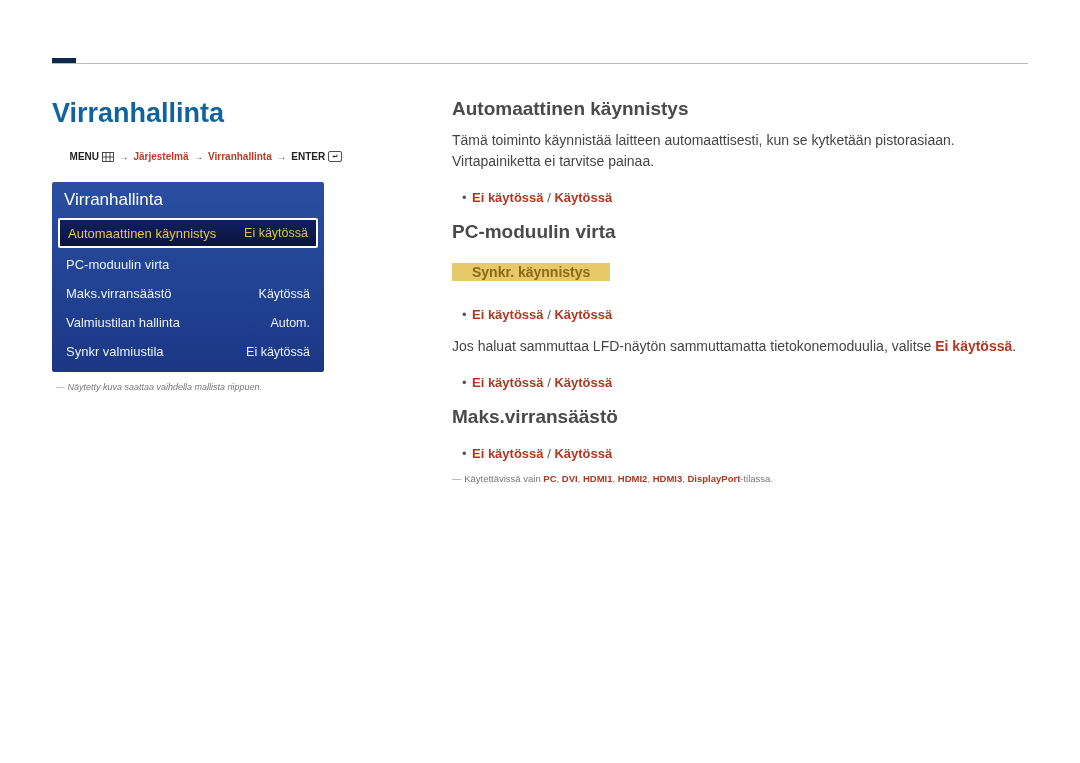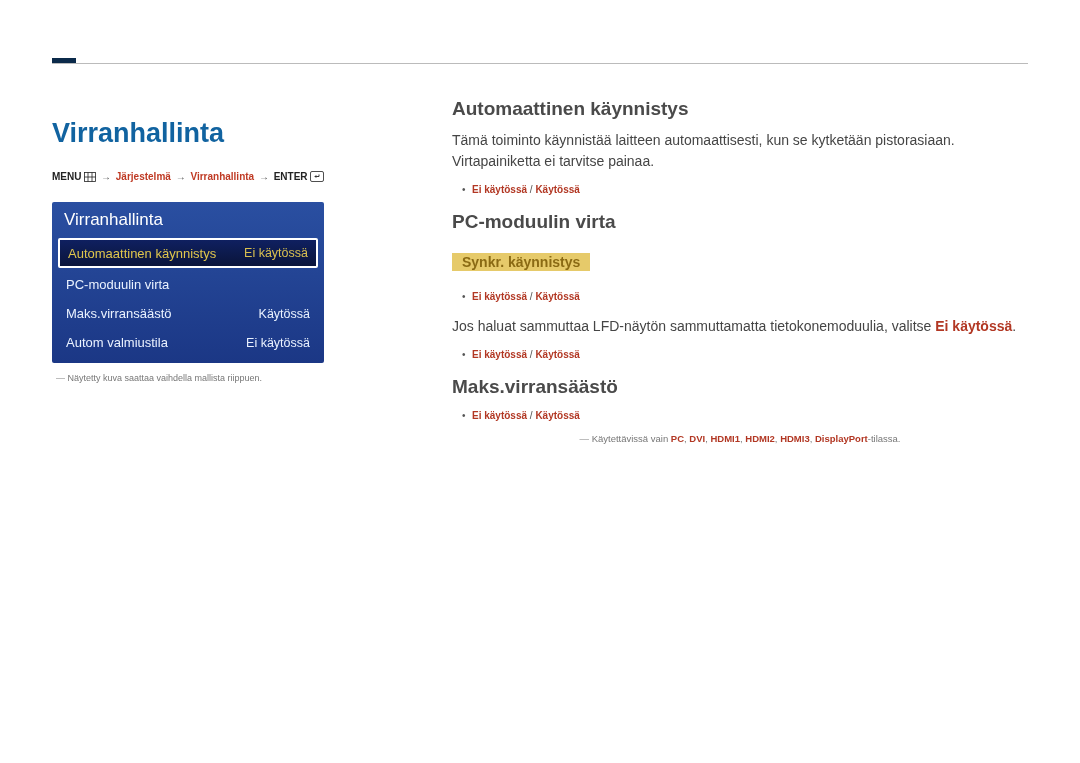--- a/index.html
+++ b/index.html
@@ -31,7 +31,6 @@
       top: 98px;
       left: 52px;
       width: 290px;
-      margin-top: 20px;
     }
     .page-title {
       font-size: 27px;

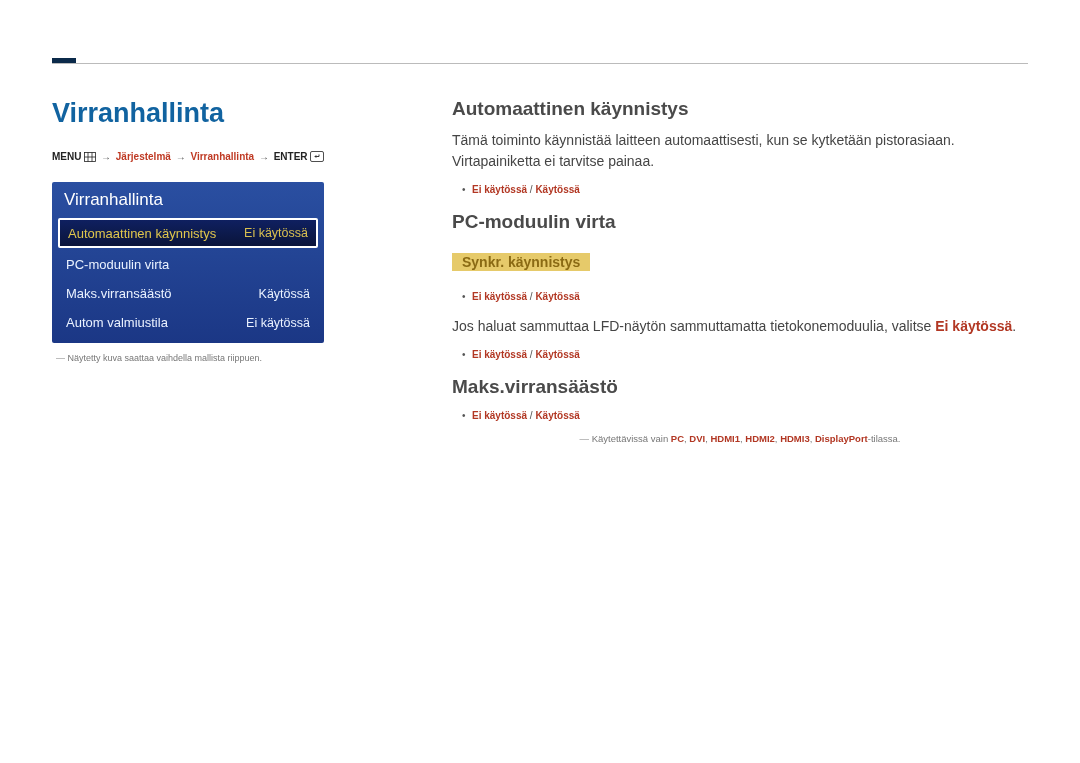--- a/index.html
+++ b/index.html
@@ -43,6 +43,7 @@
       font-weight: bold;
       margin-bottom: 20px;
       letter-spacing: 0;
+      text-align: right;
     }
     .breadcrumb .crumb-black { color: #222; font-weight: bold; }
     .breadcrumb .crumb-red { color: #bf3a24; font-weight: bold; }

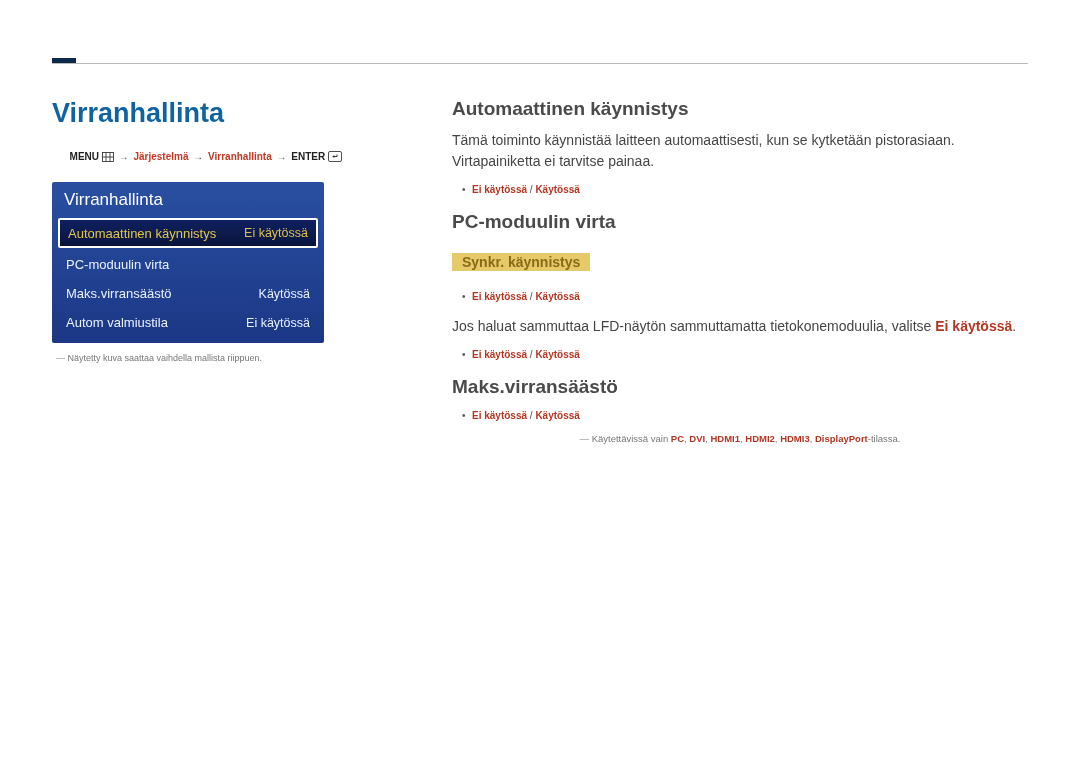--- a/index.html
+++ b/index.html
@@ -125,10 +125,10 @@
     }
     .red-inline { color: #b23723; font-weight: 600; }
     .bullet-row {
-      font-size: 10px;
+      font-size: 13px;
       color: #b23723;
       font-weight: 600;
-      margin: 12px 0 14px 20px;
+      margin: 18px 0 14px 20px;
       position: relative;
     }
     .bullet-row::before {

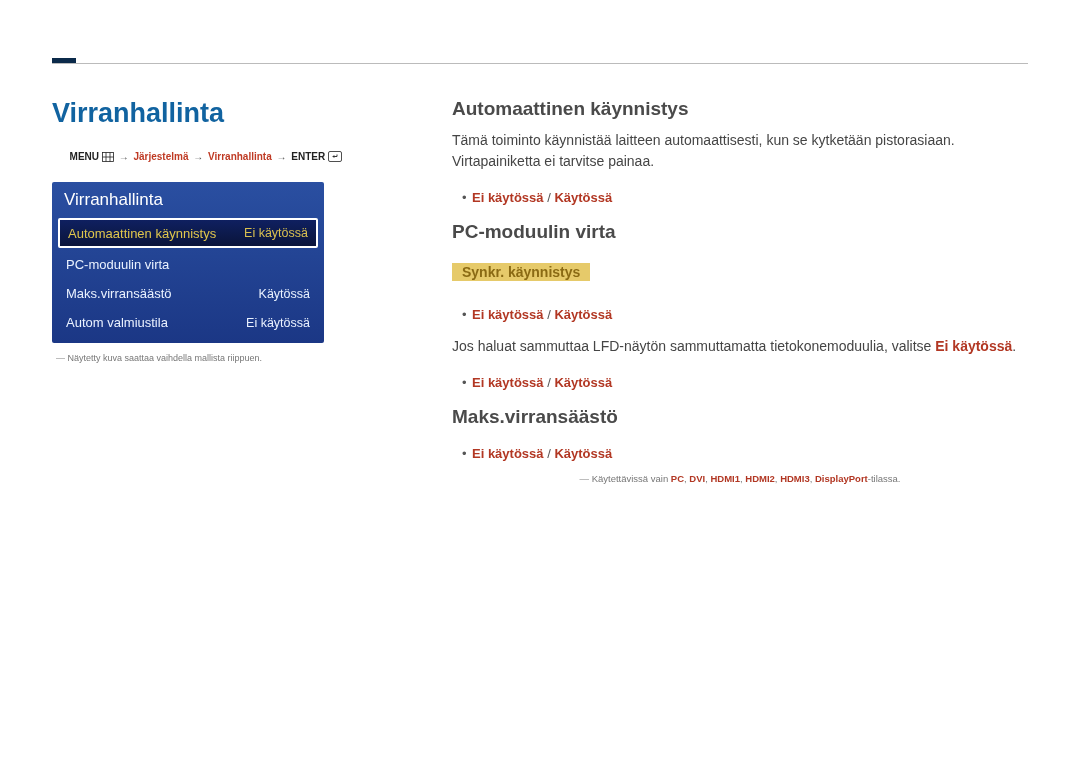--- a/index.html
+++ b/index.html
@@ -115,7 +115,7 @@
     .h3-hilite {
       background: #e6ca6a;
       color: #8a6a14;
-      padding: 1px 10px;
+      padding: 1px 20px;
     }
     .body-text {
       font-size: 14px;

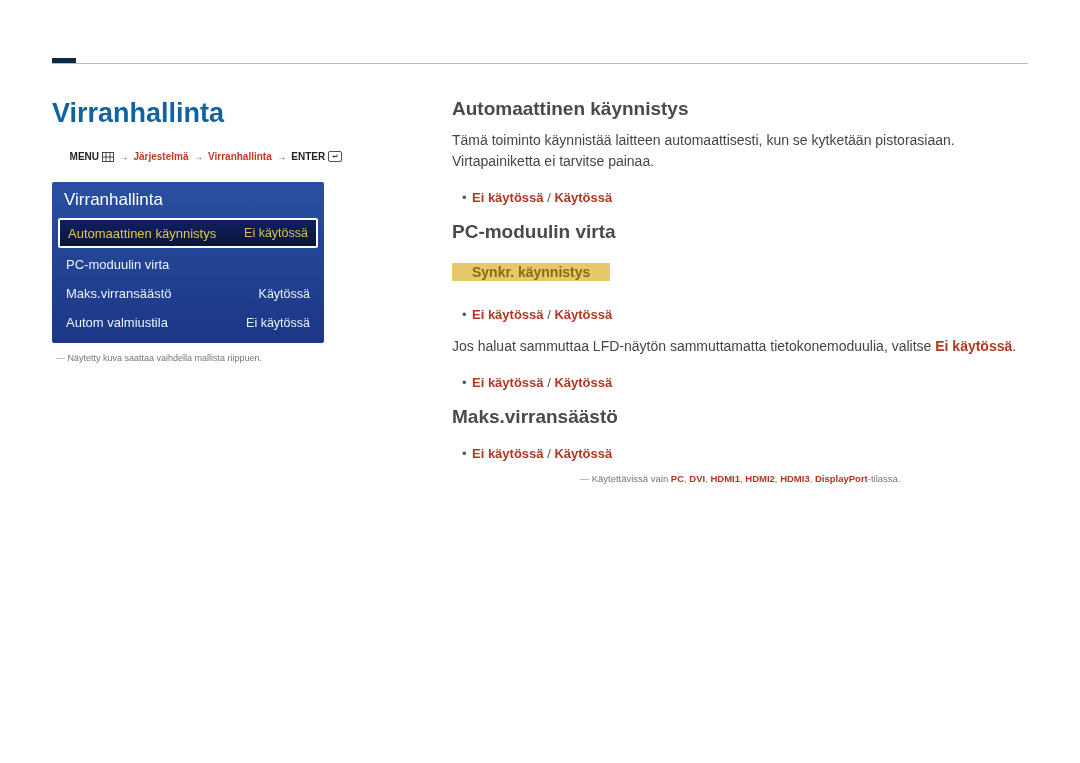--- a/index.html
+++ b/index.html
@@ -195,6 +195,10 @@
       <span class="osd-value">Käytössä</span>
     </div>
     <div class="osd-row">
+      <span class="osd-label">Valmiustilan hallinta</span>
+      <span class="osd-value">Autom.</span>
+    </div>
+    <div class="osd-row">
       <span class="osd-label">Autom valmiustila</span>
       <span class="osd-value">Ei käytössä</span>
     </div>

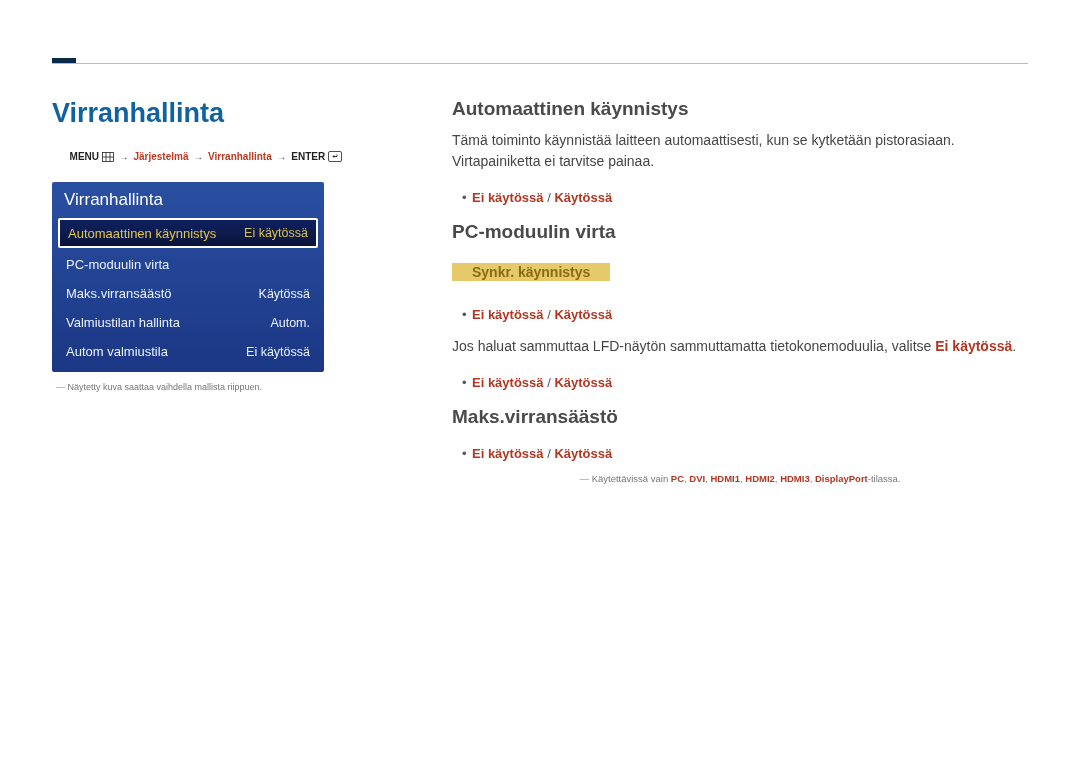--- a/index.html
+++ b/index.html
@@ -199,7 +199,7 @@
       <span class="osd-value">Autom.</span>
     </div>
     <div class="osd-row">
-      <span class="osd-label">Autom valmiustila</span>
+      <span class="osd-label">Synkr valmiustila</span>
       <span class="osd-value">Ei käytössä</span>
     </div>
   </div>

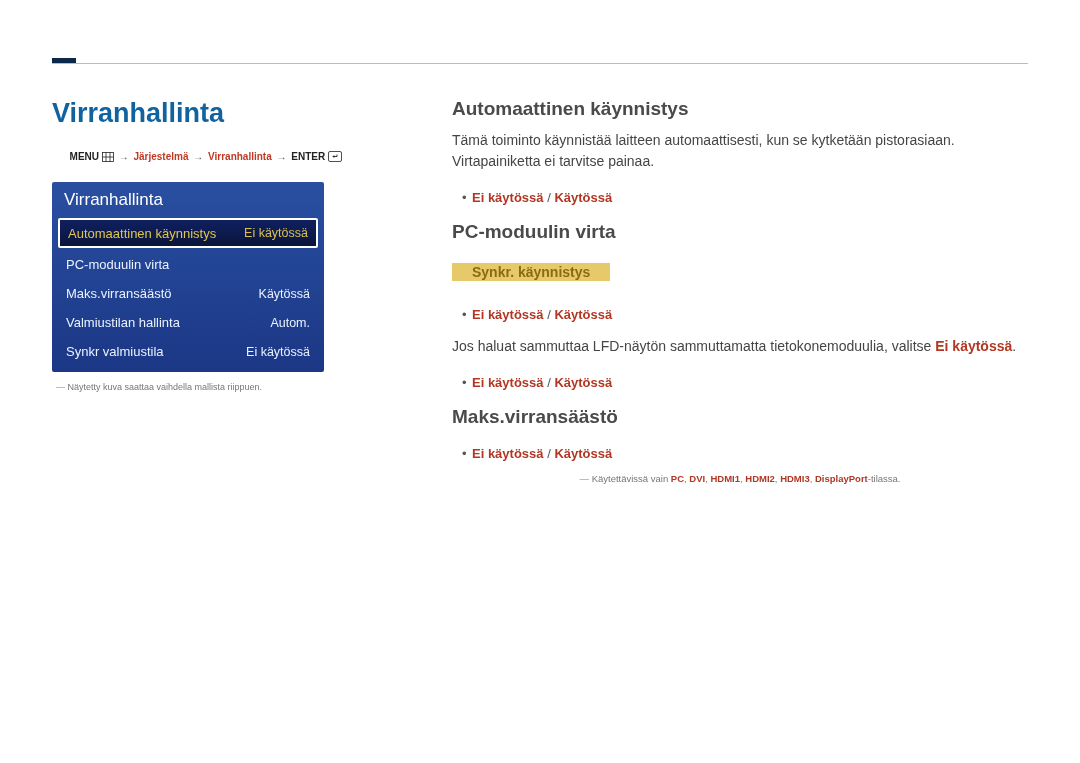--- a/index.html
+++ b/index.html
@@ -87,6 +87,7 @@
       color: #777;
       margin-top: 10px;
       margin-left: 4px;
+      font-style: italic;
     }
     .osd-footnote::before {
       content: "― ";

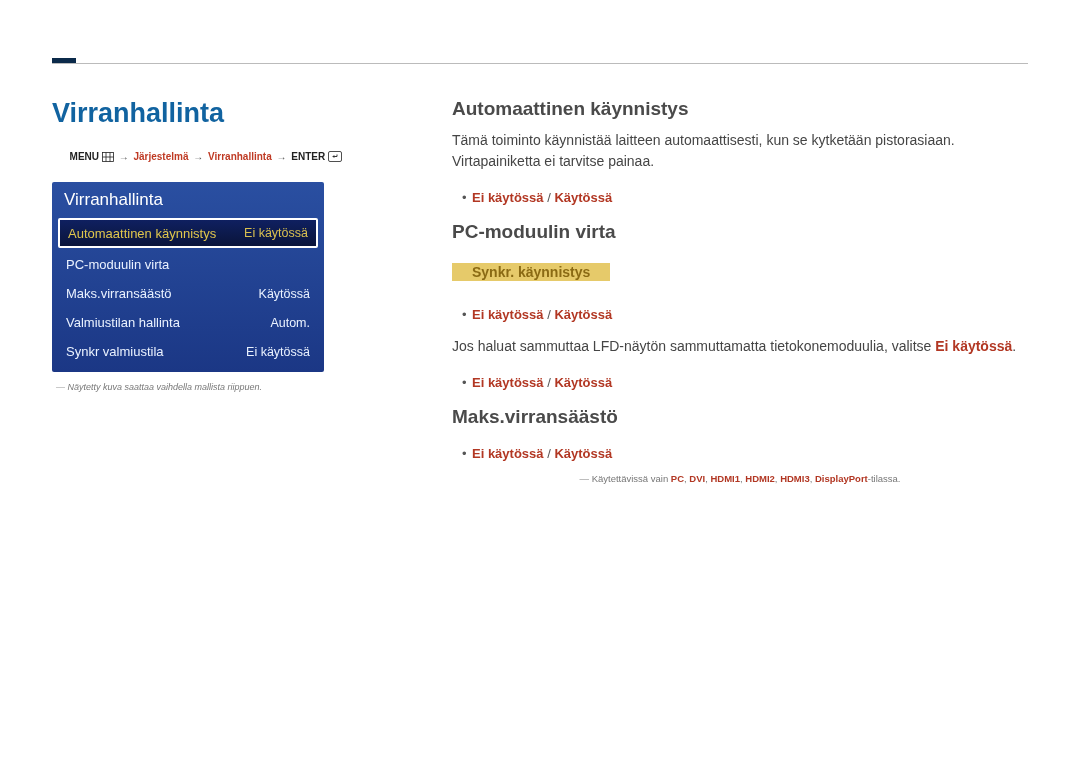--- a/index.html
+++ b/index.html
@@ -144,7 +144,6 @@
       font-size: 9.5px;
       color: #777;
       margin-top: -2px;
-      text-align: center;
     }
     .inputs-line .lead::before { content: "― "; color: #999; }
     .inputs-line .port { color: #b23723; font-weight: 600; }

